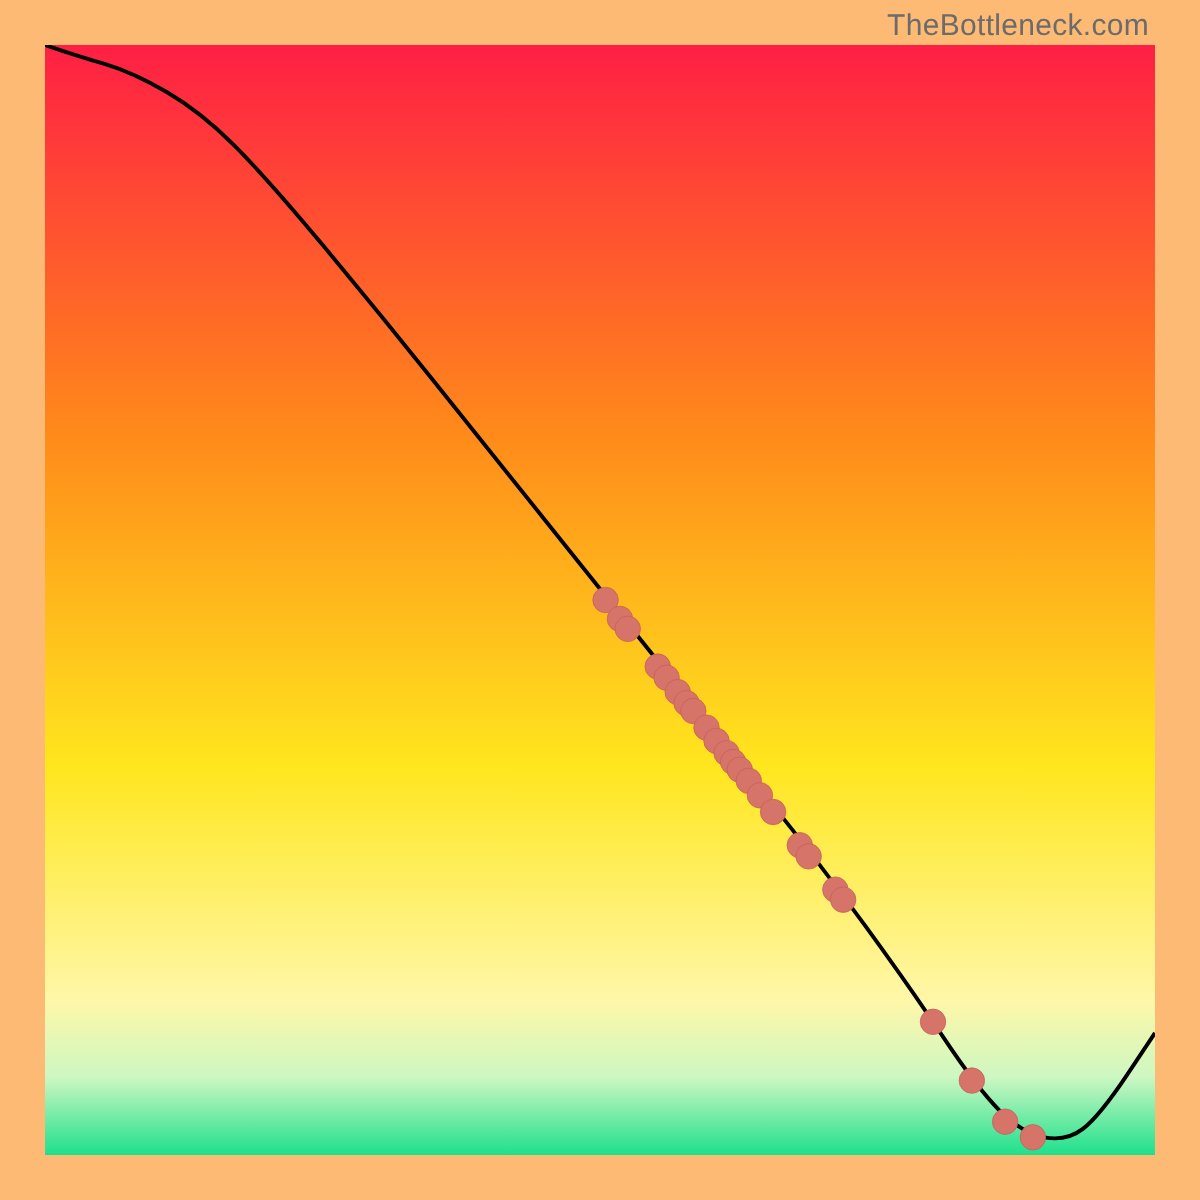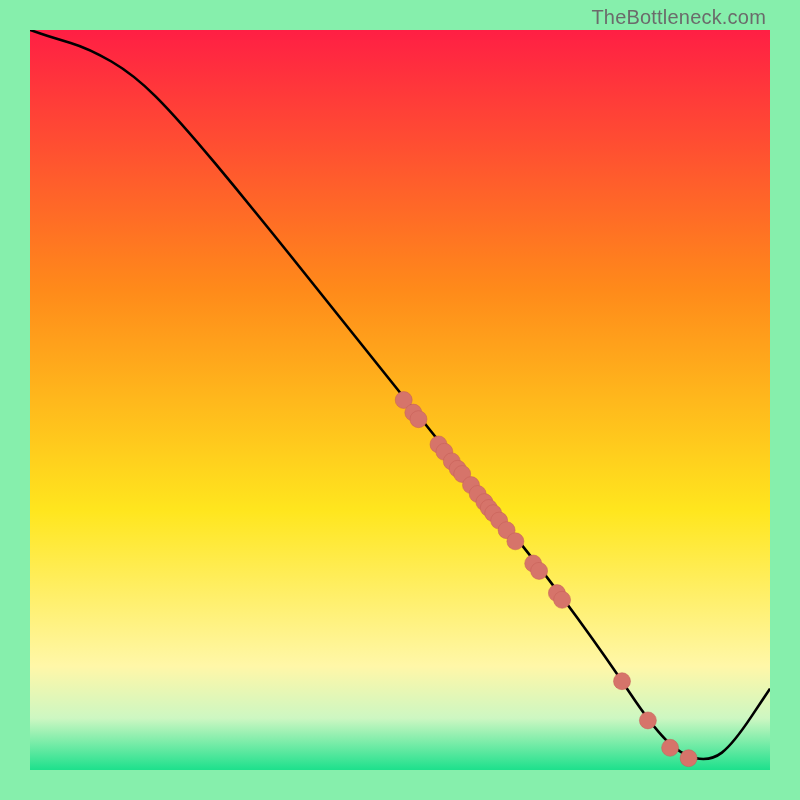--- a/index.html
+++ b/index.html
@@ -14,7 +14,7 @@
     position: relative;
     width: 800px;
     height: 800px;
-    background: #86efac;
+    background: #fdba74;
   }
   .plot-region {
     position: absolute;

